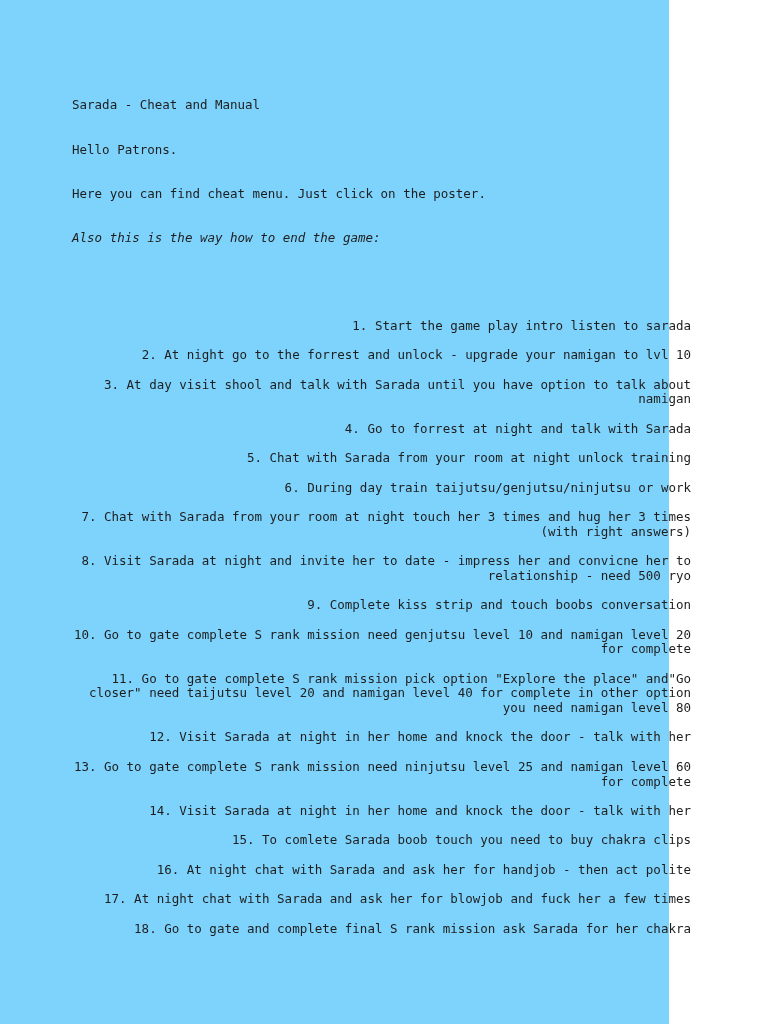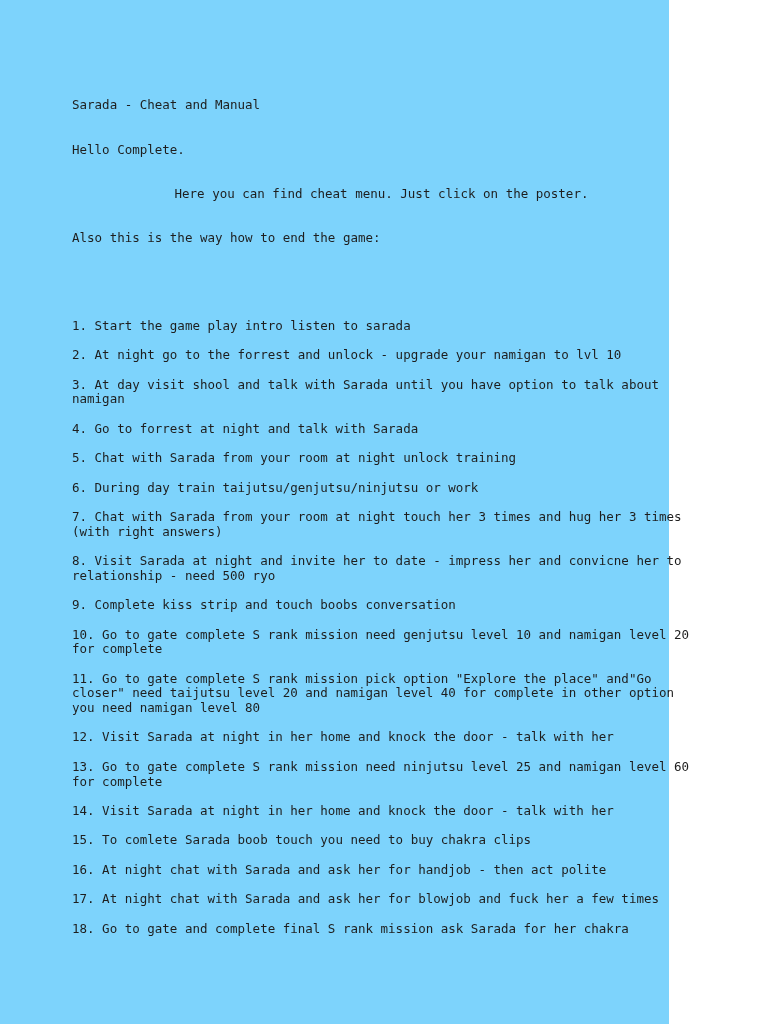--- a/index.html
+++ b/index.html
@@ -48,7 +48,7 @@
 <div class="page">
   <div class="doc">
     <p>Sarada - Cheat and Manual</p>
-    <p>Hello Complete.</p>
+    <p>Hello Patrons.</p>
     <p class="gap1">Here you can find cheat menu. Just click on the poster.</p>
     <p class="gap3">Also this is the way how to end the game:</p>
     <div id="steps"><p>1. Start the game play intro listen to sarada</p><p>2. At night go to the forrest and unlock - upgrade your namigan to lvl 10</p><p>3. At day visit shool and talk with Sarada until you have option to talk about namigan</p><p>4. Go to forrest at night and talk with Sarada</p><p>5. Chat with Sarada from your room at night unlock training</p><p>6. During day train taijutsu/genjutsu/ninjutsu or work</p><p>7. Chat with Sarada from your room at night touch her 3 times and hug her 3 times (with right answers)</p><p>8. Visit Sarada at night and invite her to date - impress her and convicne her to relationship - need 500 ryo</p><p>9. Complete kiss strip and touch boobs conversation</p><p>10. Go to gate complete S rank mission need genjutsu level 10 and namigan level 20 for complete</p><p>11. Go to gate complete S rank mission pick option "Explore the place" and"Go closer" need taijutsu level 20 and namigan level 40 for complete in other option you need namigan level 80</p><p>12. Visit Sarada at night in her home and knock the door - talk with her</p><p>13. Go to gate complete S rank mission need ninjutsu level 25 and namigan level 60 for complete</p><p>14. Visit Sarada at night in her home and knock the door - talk with her</p><p>15. To comlete Sarada boob touch you need to buy chakra clips</p><p>16. At night chat with Sarada and ask her for handjob - then act polite</p><p>17. At night chat with Sarada and ask her for blowjob and fuck her a few times</p><p>18. Go to gate and complete final S rank mission ask Sarada for her chakra</p></div>

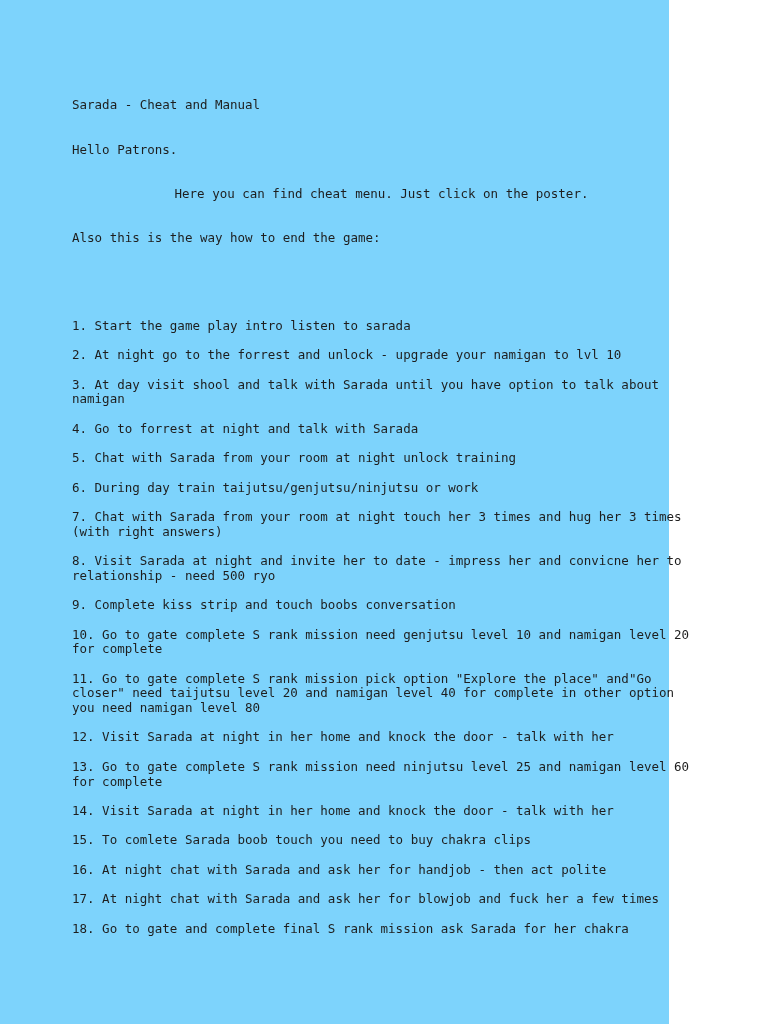--- a/index.html
+++ b/index.html
@@ -36,7 +36,7 @@
     padding: 0;
   }
   
-  .gap1 { margin-top: 14.7px; text-align: center; }
+  .gap1 { margin-top: 14.7px; }
   
   .gap3 { margin-top: 44.1px; }
   #steps p { margin-top: 14.7px; }

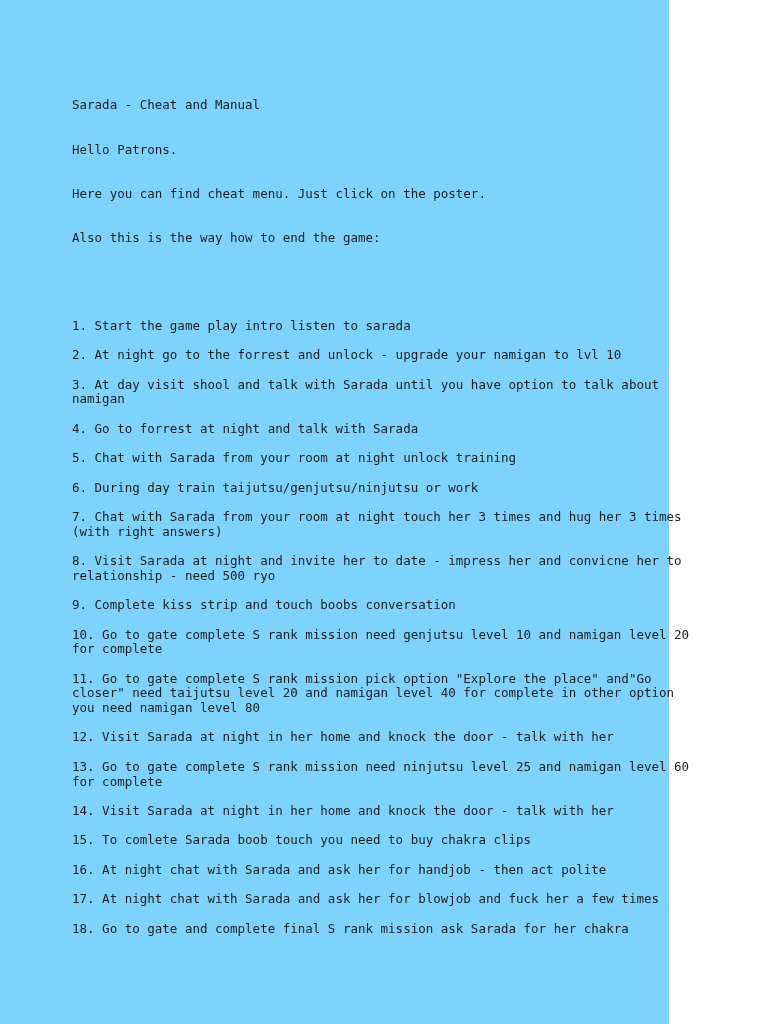--- a/index.html
+++ b/index.html
@@ -38,7 +38,7 @@
   
   .gap1 { margin-top: 14.7px; }
   
-  .gap3 { margin-top: 44.1px; }
+  .gap3 { margin-top: 44.1px; font-style: italic; }
   #steps p { margin-top: 14.7px; }
   #steps p:first-child { margin-top: 44.1px; }
 </style>

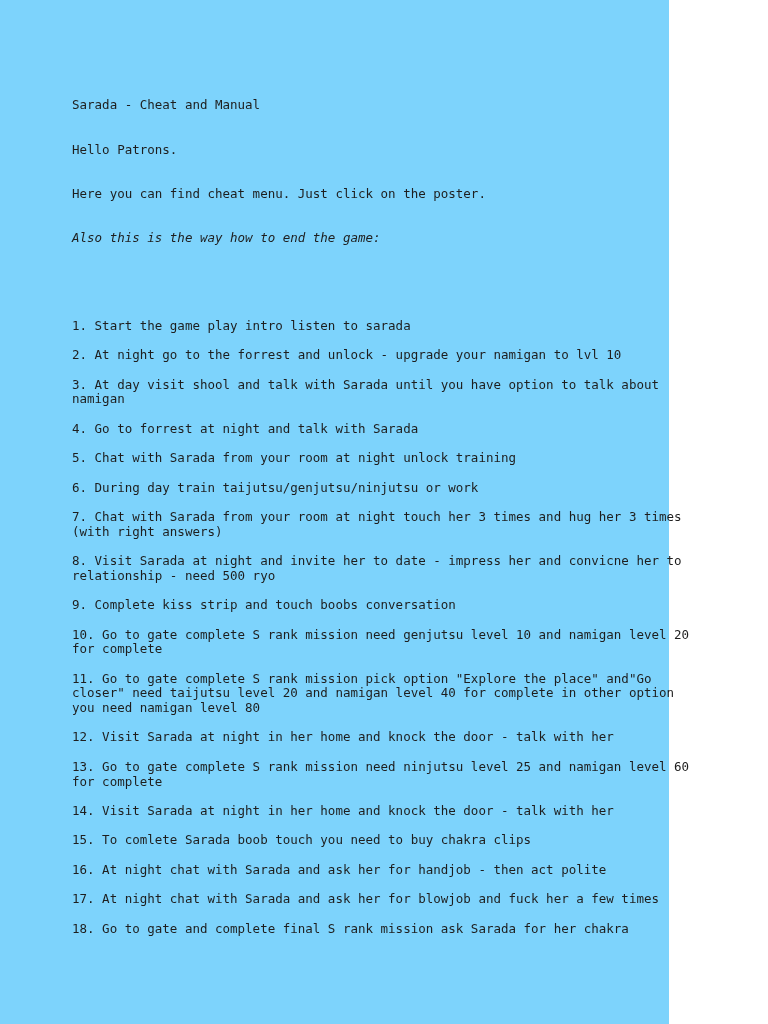--- a/index.html
+++ b/index.html
@@ -39,7 +39,7 @@
   .gap1 { margin-top: 14.7px; }
   
   .gap3 { margin-top: 44.1px; font-style: italic; }
-  #steps p { margin-top: 14.7px; }
+  #steps p { margin-top: 14.7px; text-align: right; }
   #steps p:first-child { margin-top: 44.1px; }
 </style>
 </head>

